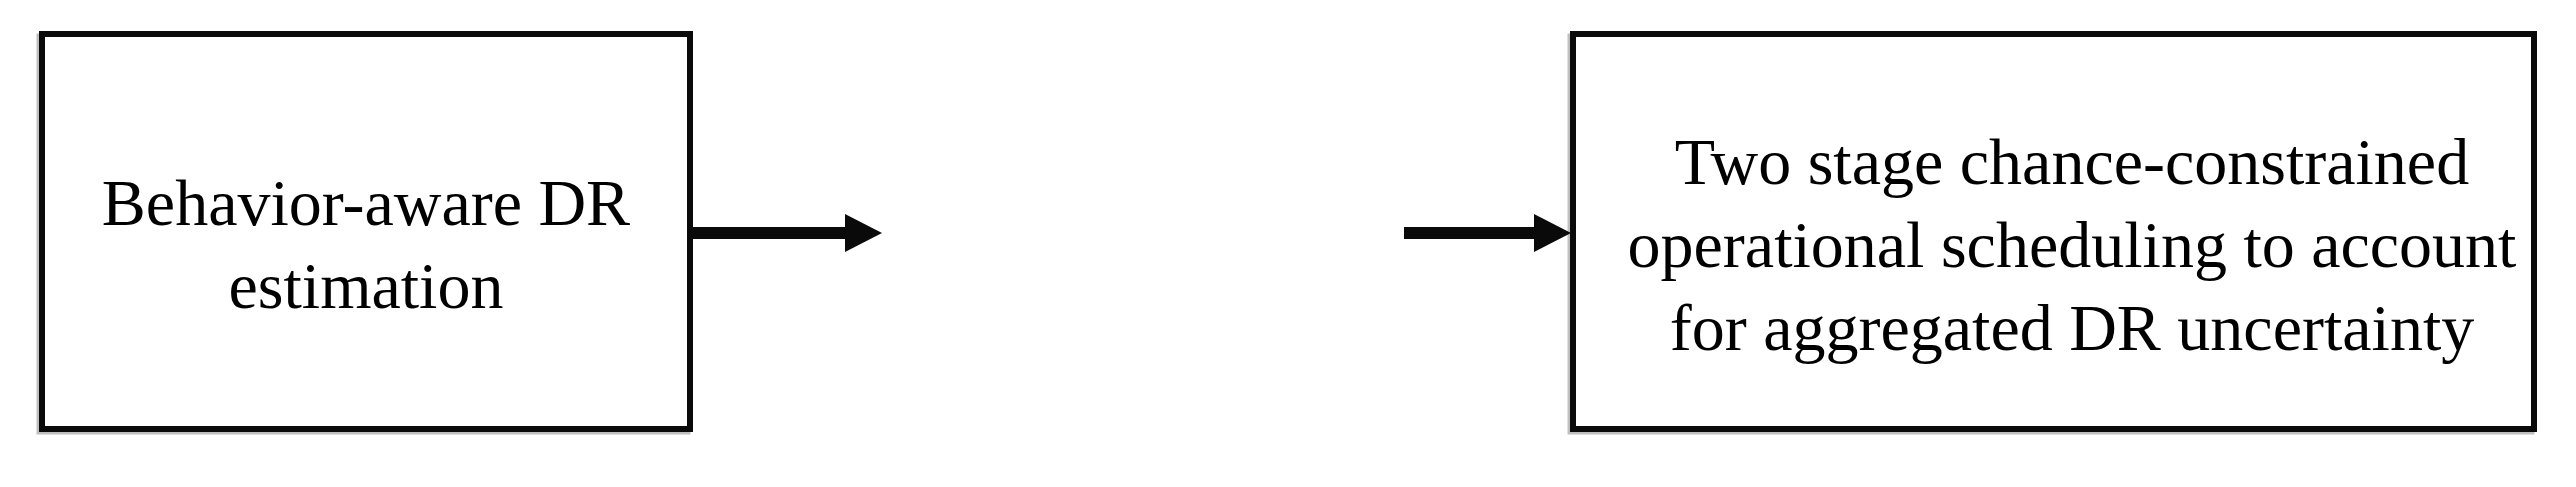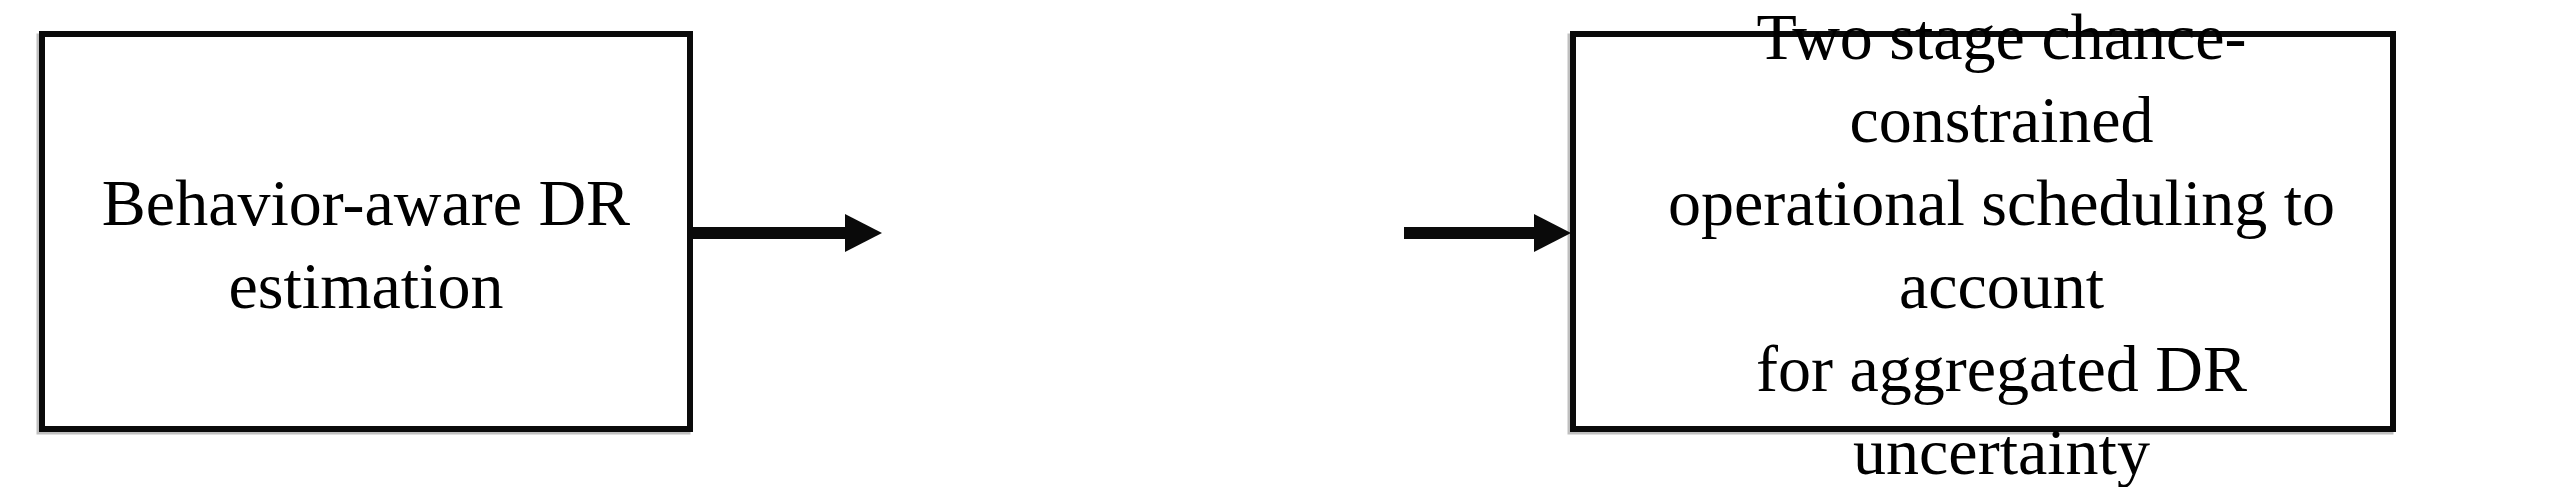--- a/index.html
+++ b/index.html
@@ -30,7 +30,7 @@
   }
   .box-1 { left: 39px;   width: 654px;  }
   .box-2 { left: 882px; width: 522px;  }
-  .box-3 { left: 1570px; width: 826px; padding-left: 37px; }
+  .box-3 { left: 1570px; width: 967px; padding-left: 37px; }
   .box-label {
     display: block;
     padding-top: 25px;           

